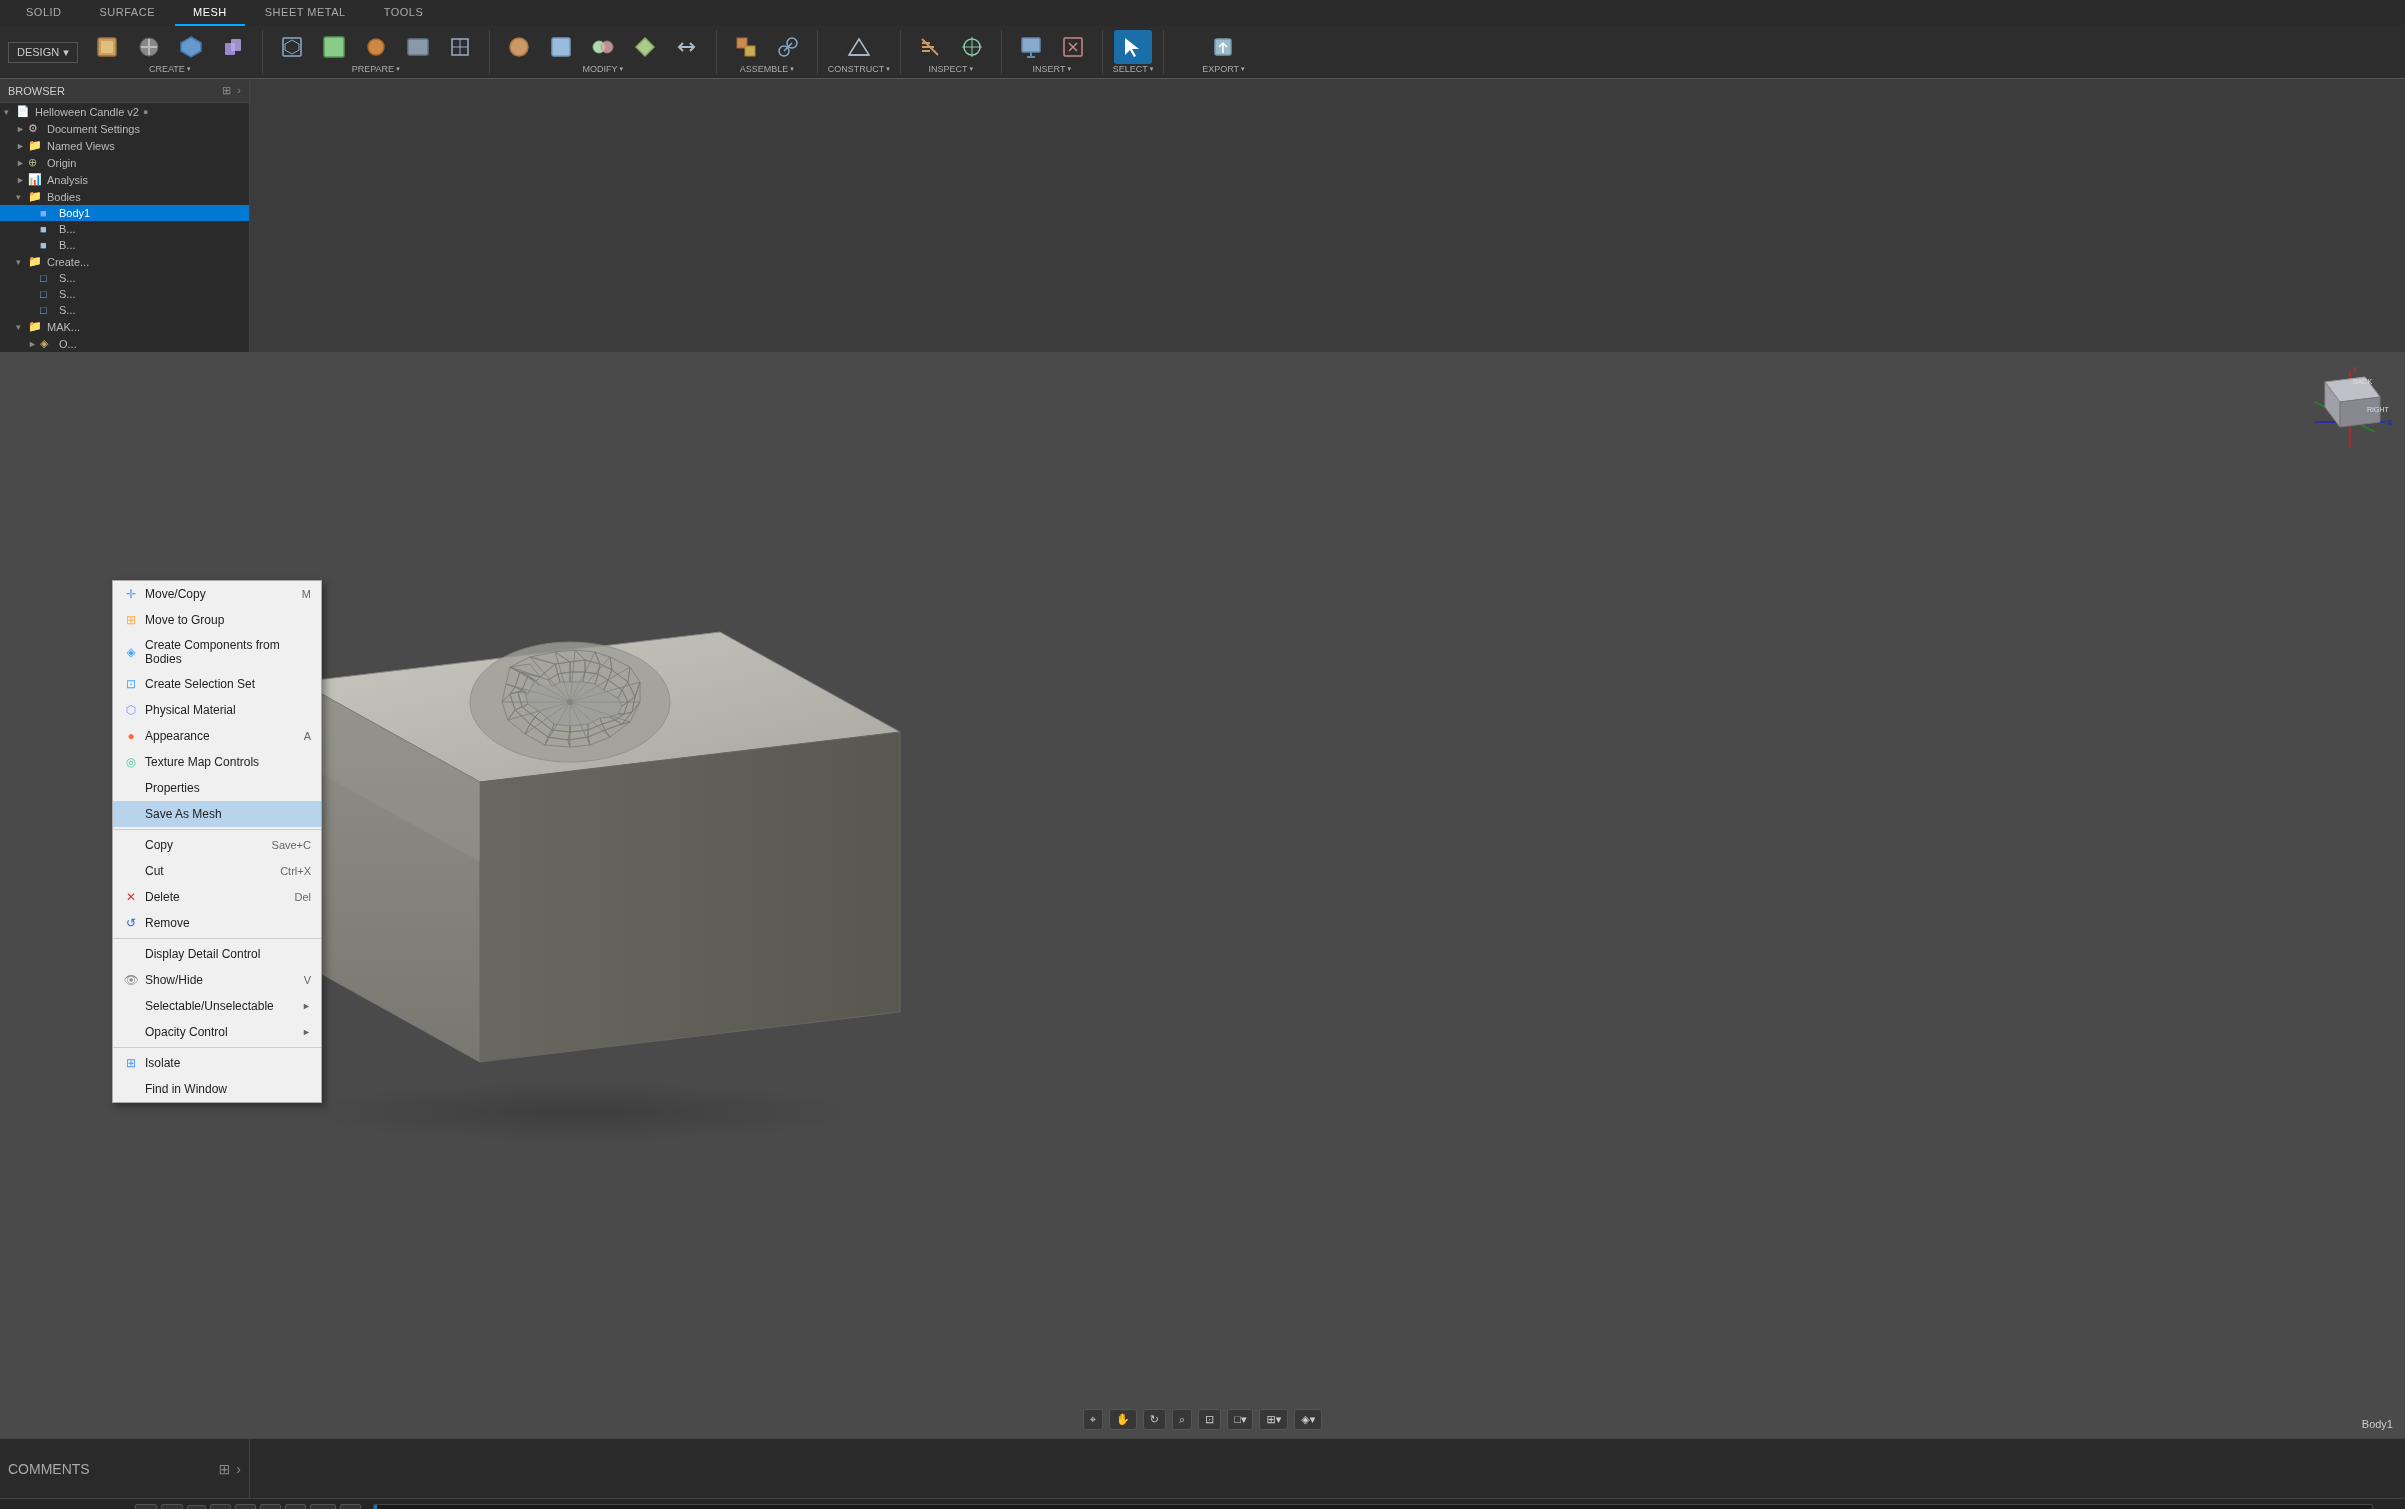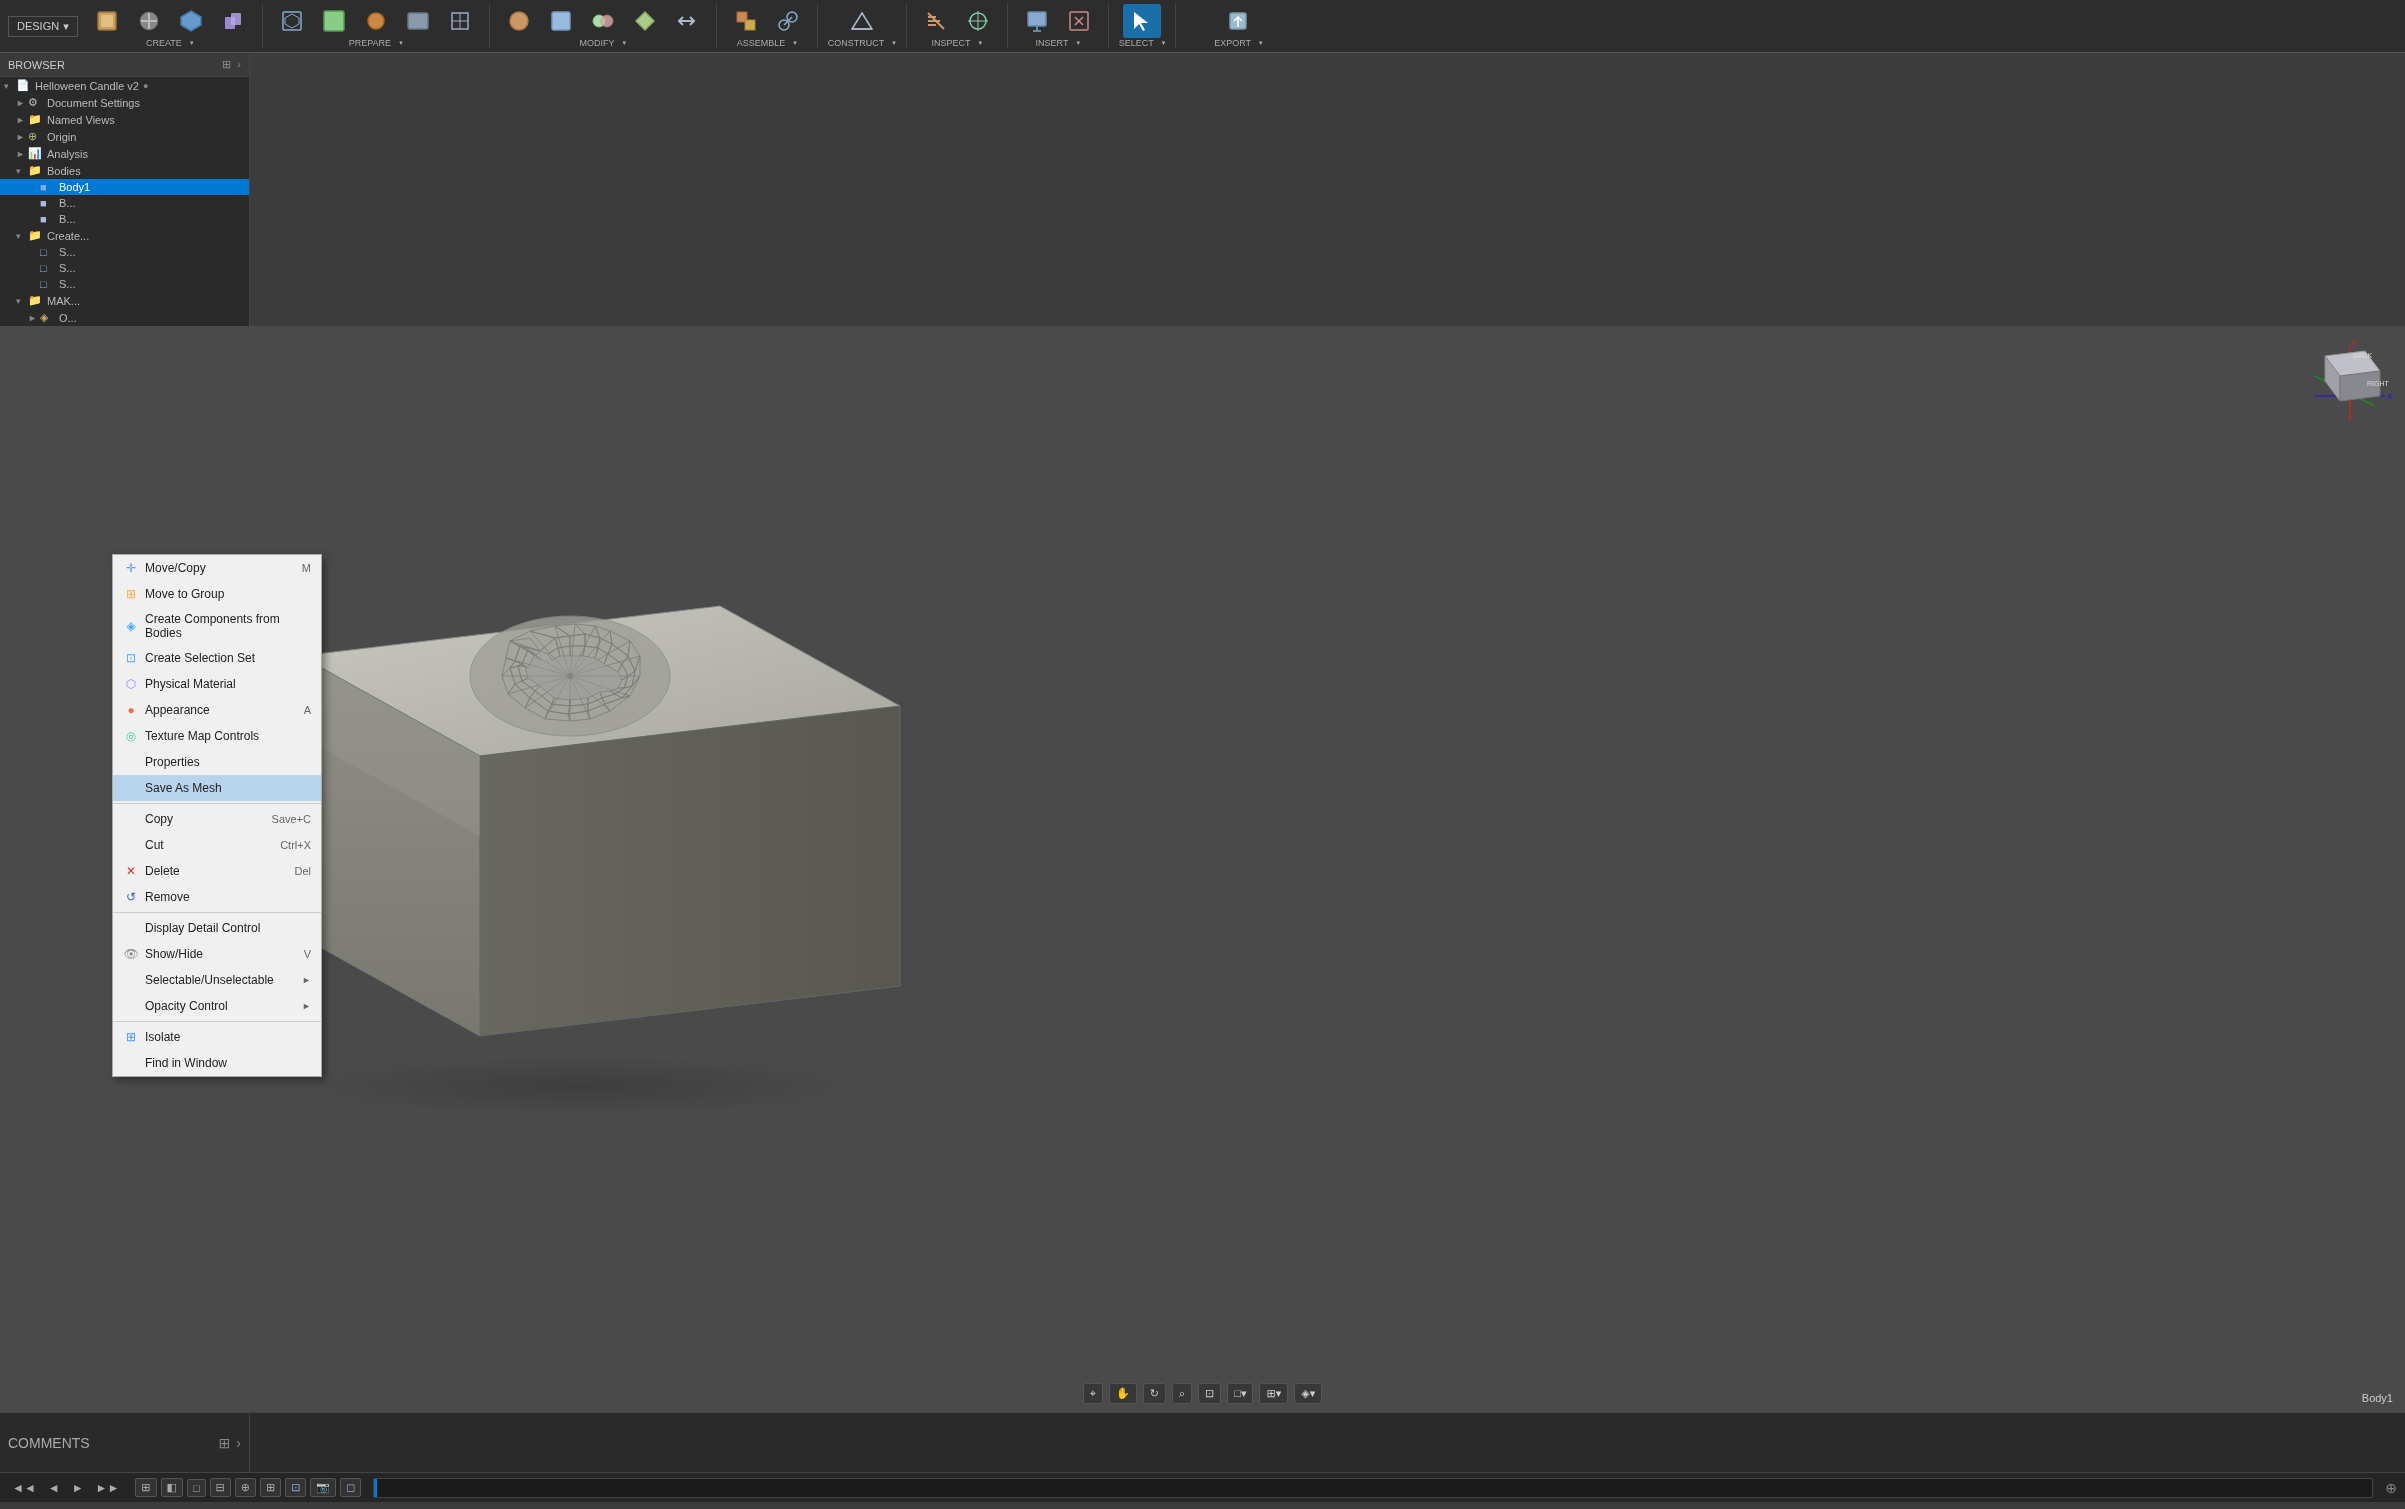--- a/index.html
+++ b/index.html
@@ -322,6 +322,13 @@
 <body>
 
 <div id="top-bar">
+  <div id="tab-row">
+    <div class="tab-item">SOLID</div>
+    <div class="tab-item">SURFACE</div>
+    <div class="tab-item active">MESH</div>
+    <div class="tab-item">SHEET METAL</div>
+    <div class="tab-item">TOOLS</div>
+  </div>
 
   <div id="toolbar-row">
 

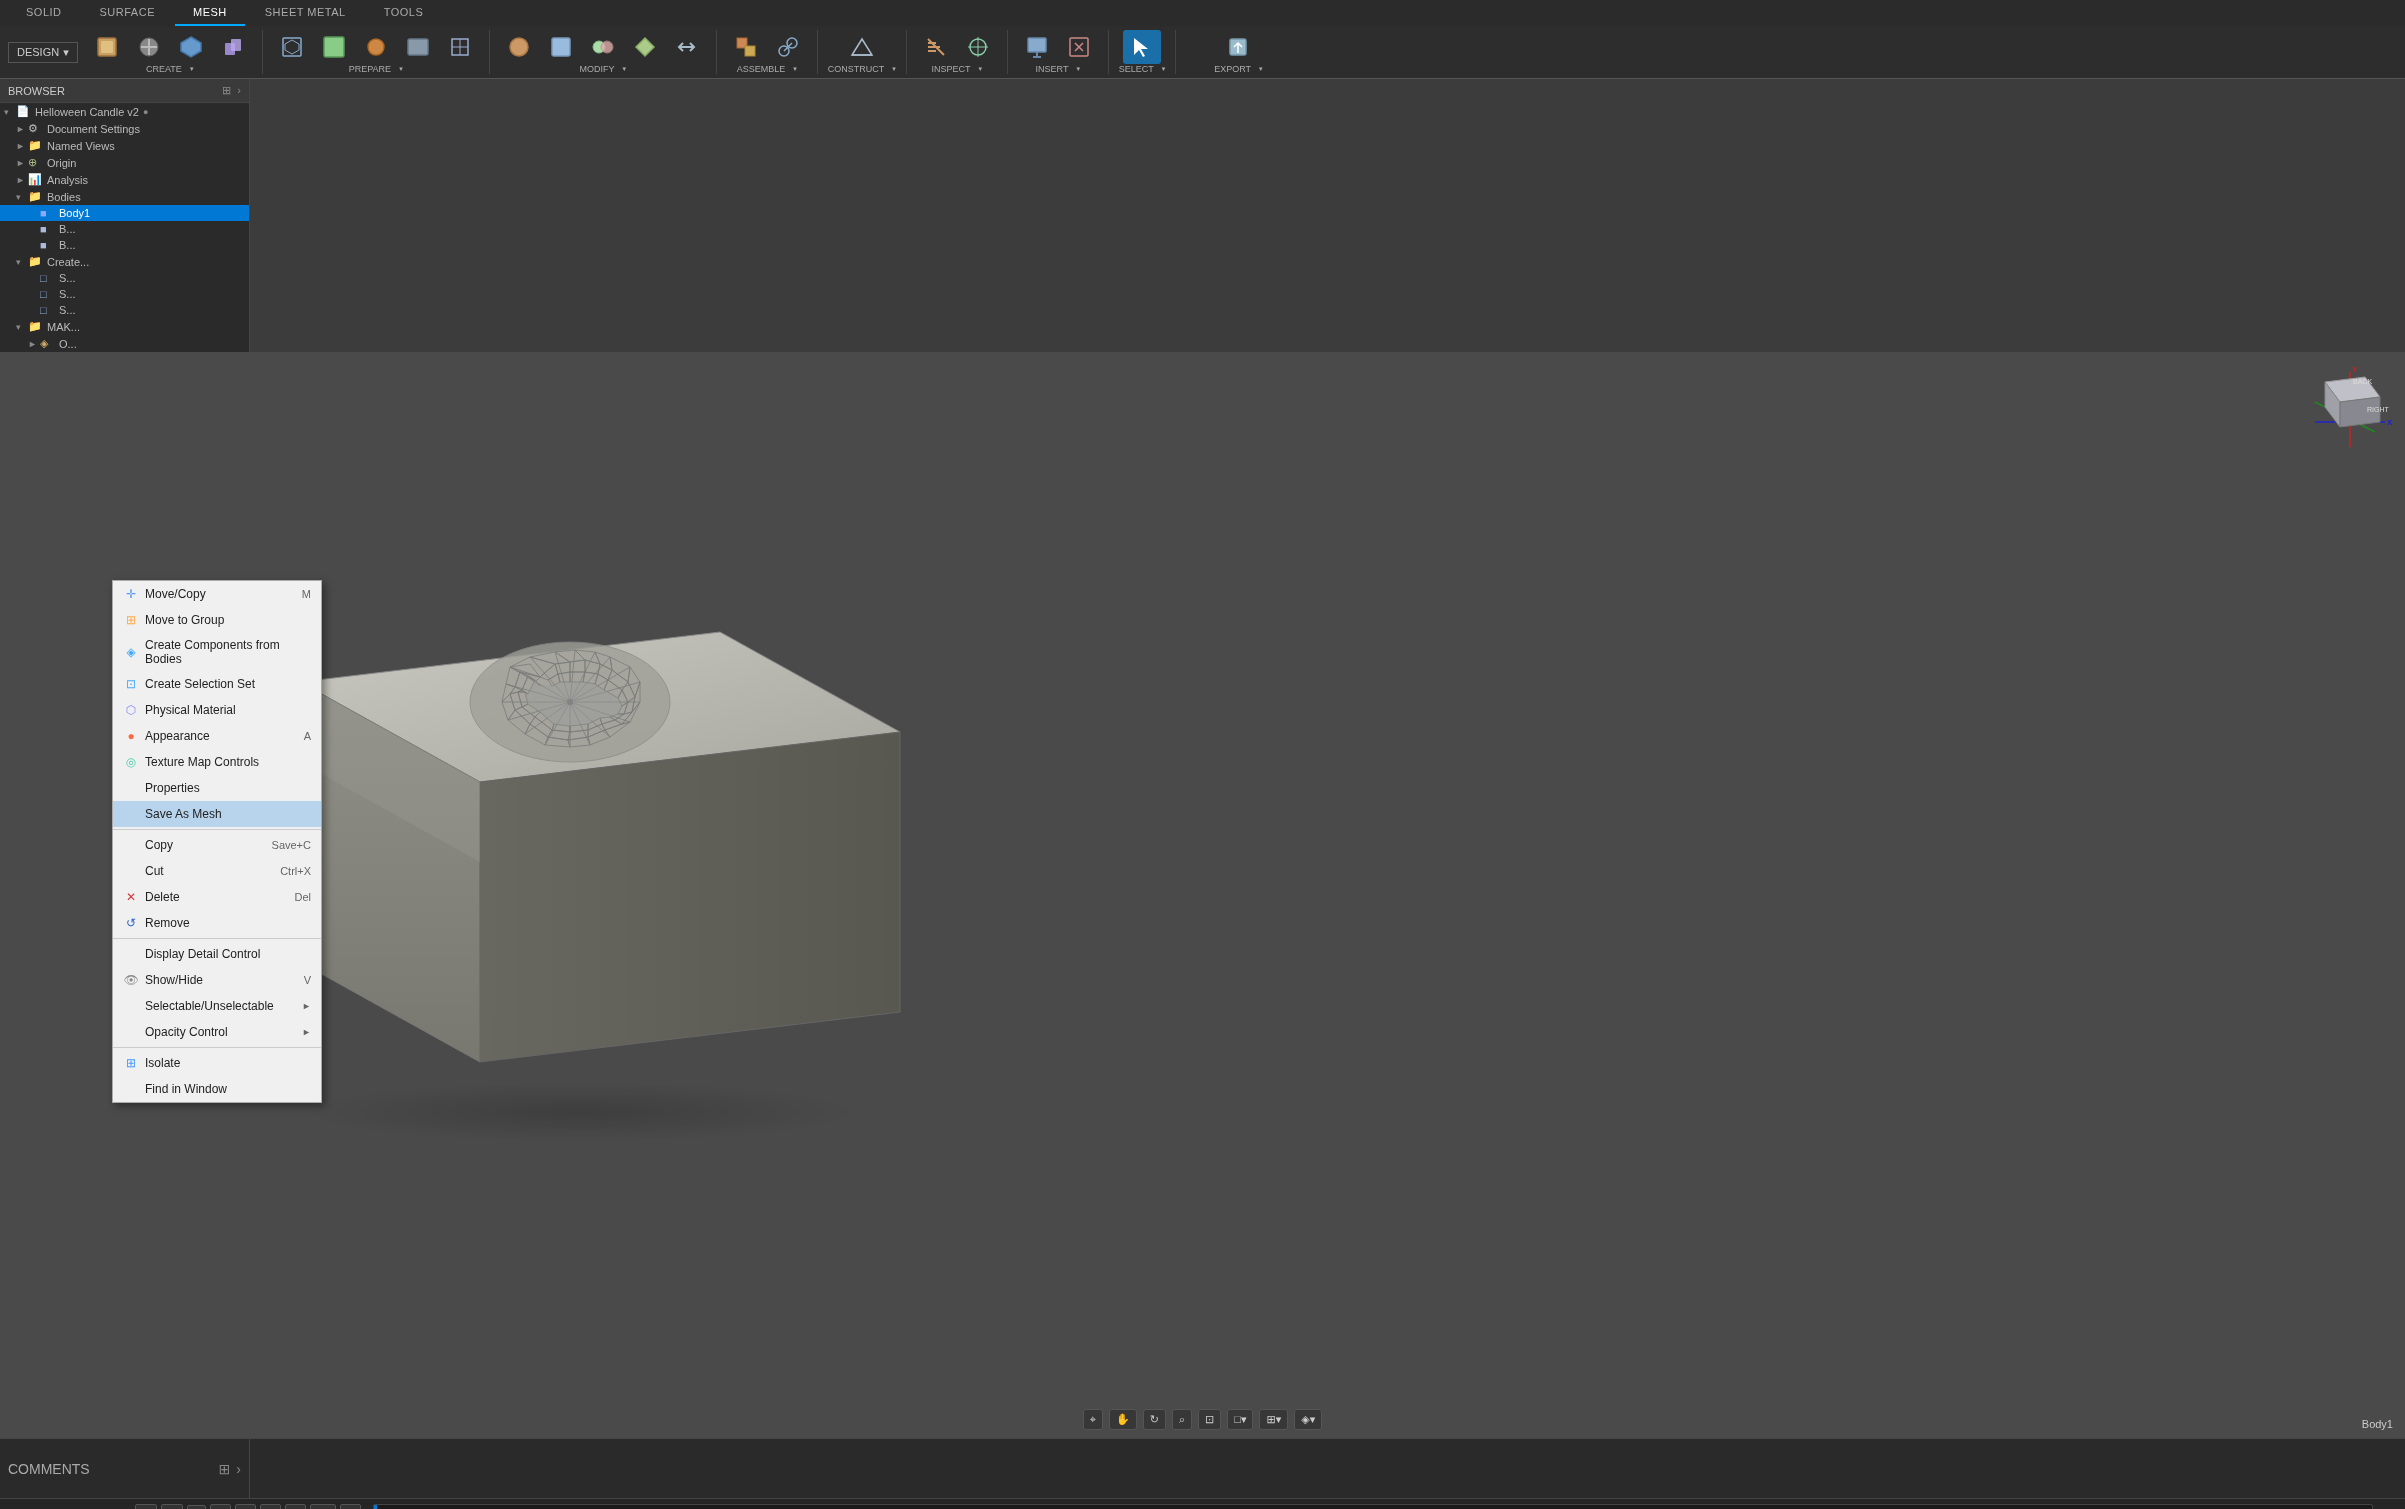--- a/index.html
+++ b/index.html
@@ -90,7 +90,7 @@
       color: #aaa;
       display: flex;
       align-items: center;
-      gap: 8px;
+      gap: 2px;
       cursor: pointer;
     }
 

